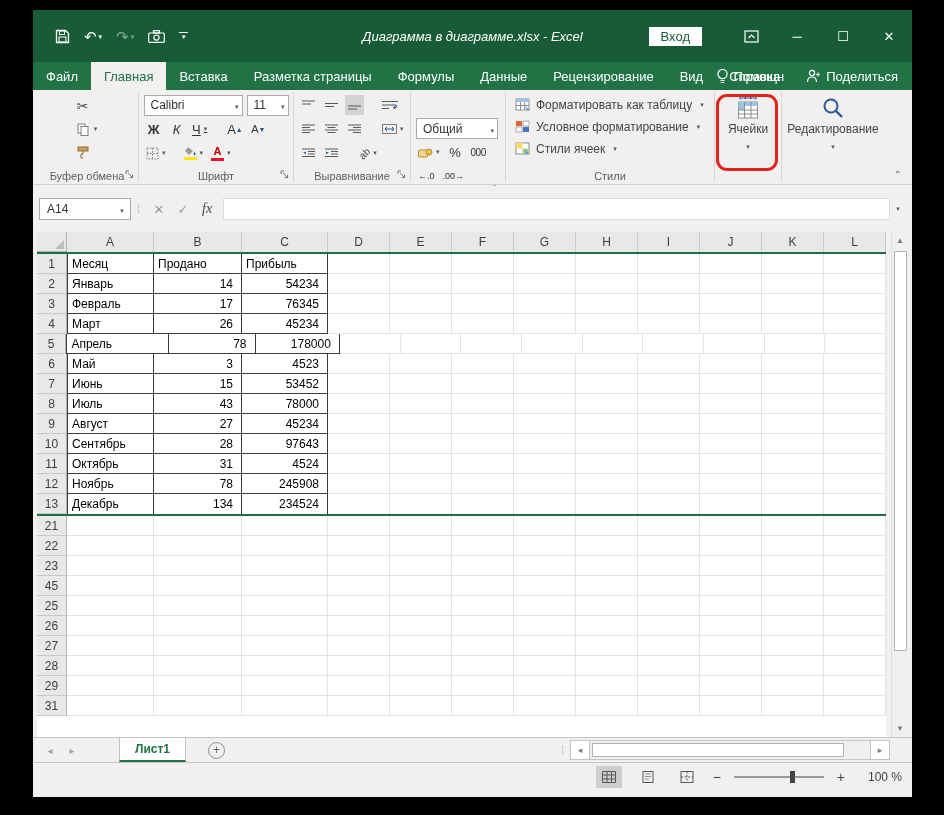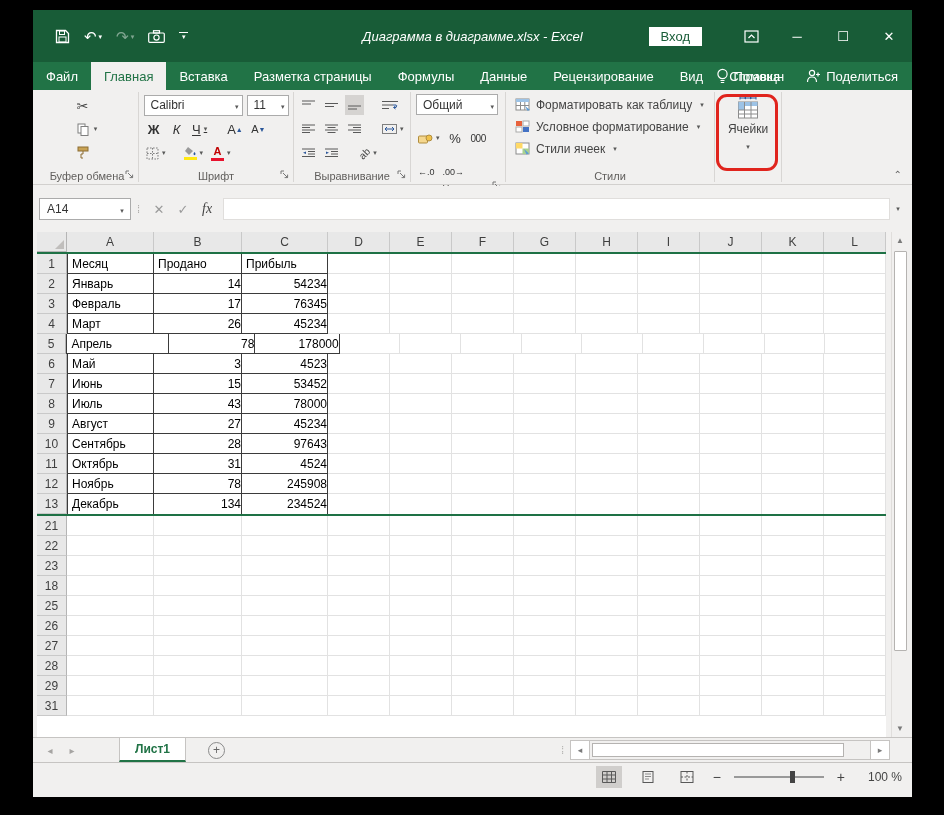--- a/index.html
+++ b/index.html
@@ -353,7 +353,7 @@
     <div class="vsep"></div>
 
     <div class="rgroup" style="width:92px">
-      <div class="gcontent" style="flex-direction:column;gap:12px;align-items:flex-start;padding-left:4px;">
+      <div class="gcontent" style="flex-direction:column;gap:2px;align-items:flex-start;padding-left:4px;margin-top:24px;">
         <div class="combo" style="width:82px">
             <span>Общий</span>
             <span class="ddonly"></span>

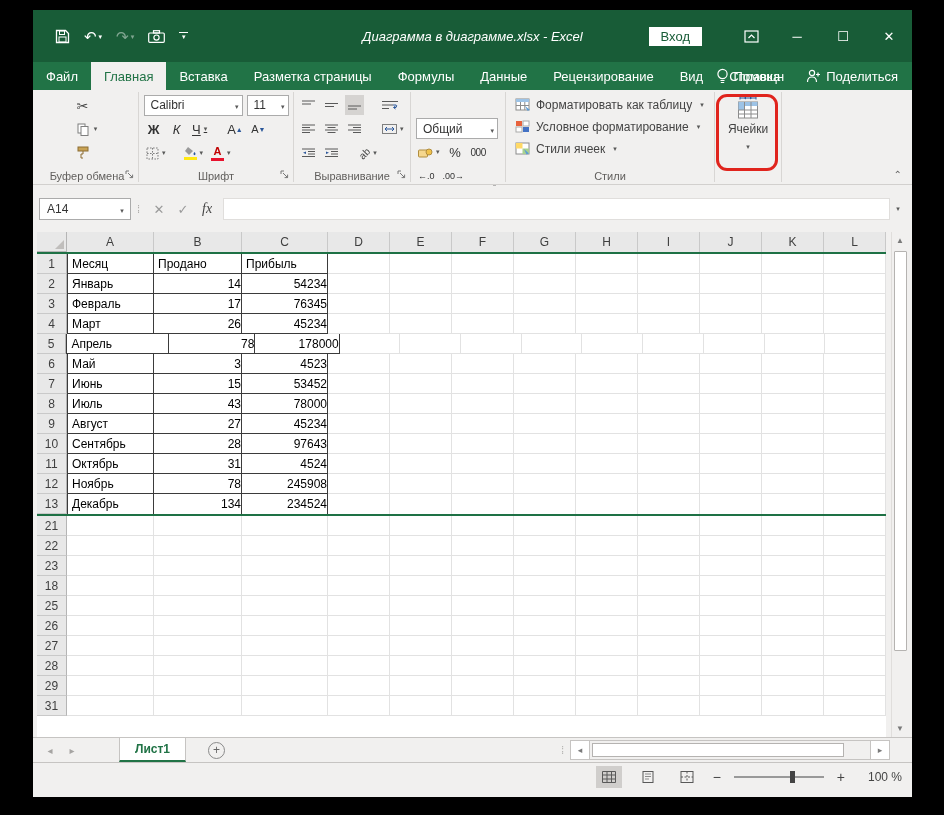--- a/index.html
+++ b/index.html
@@ -443,6 +443,16 @@
     <div class="vsep"></div>
 
     <div class="rgroup" style="width:100px">
+      <div class="gcontent" style="justify-content:center;">
+        <div class="bigbtn">
+          <svg width="24" height="24" viewBox="0 0 24 24">
+              <circle cx="10" cy="10" r="6.5" fill="none" stroke="#2b579a" stroke-width="2"></circle>
+              <path d="M15 15 L21 21" stroke="#2b579a" stroke-width="2.4"></path>
+            </svg>
+          <span>Редактирование</span>
+          <span class="ddonly"></span>
+        </div>
+      </div>
       <div class="glabel"></div>
     </div>
 

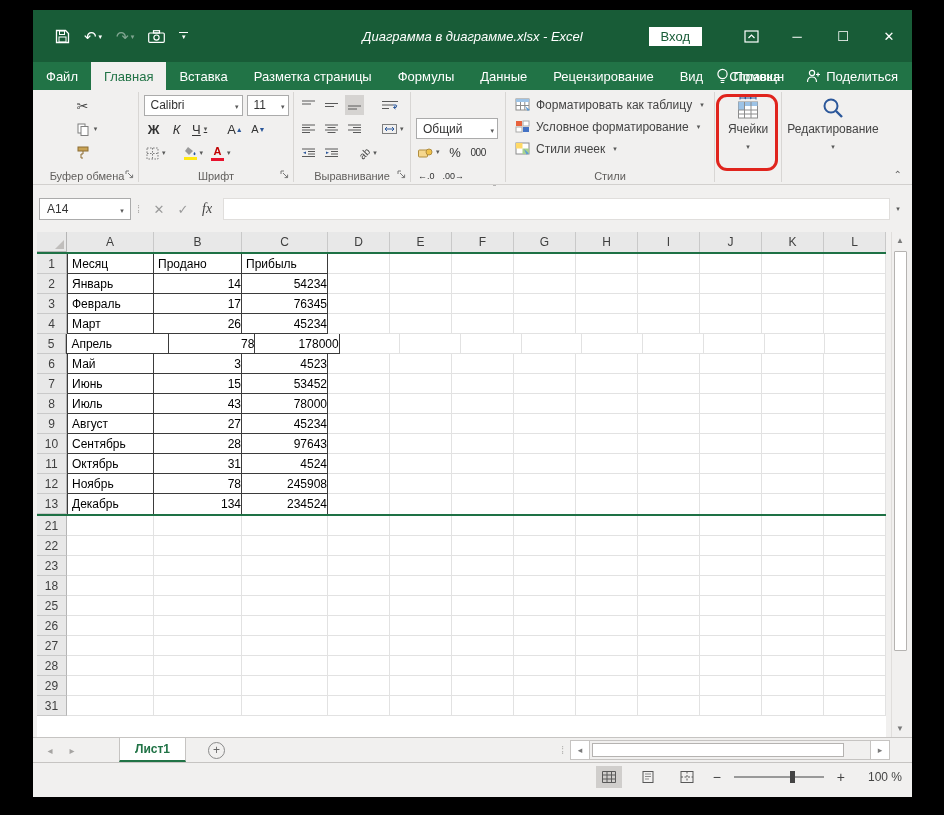--- a/index.html
+++ b/index.html
@@ -72,7 +72,7 @@
   .rhdr{width:30px;background:#e8e8e8;border-right:1px solid #b5b5b5;border-bottom:1px solid #c9c9c9;display:flex;align-items:center;justify-content:center;font-size:12px;color:#3f3f3f;cursor:pointer;}
   .cell{height:20px;border-right:1px solid #e2e2e2;border-bottom:1px solid #e2e2e2;font-size:12px;color:#000;display:flex;align-items:center;cursor:cell;}
   .cell.txt{justify-content:flex-start;padding-left:4px;}
-  .cell.num{justify-content:flex-end;padding-right:0;}
+  .cell.num{justify-content:flex-end;padding-right:8px;}
   .cell.tc{border-right:1px solid #3b3b3b;border-bottom:1px solid #3b3b3b;}
   .cell.tcl{border-left:1px solid #3b3b3b;}
   .grow.nob .cell{border-bottom:none;}

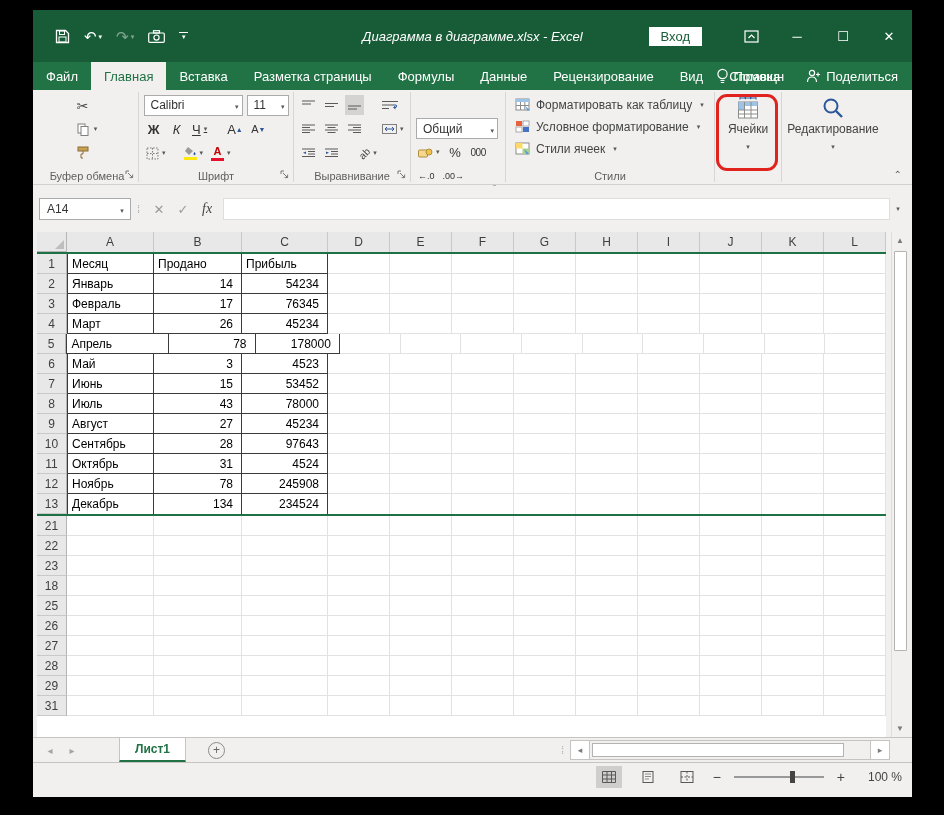--- a/index.html
+++ b/index.html
@@ -732,7 +732,7 @@
           <div class="cell" style="width: 62px;"></div>
         </div>
         <div class="grow">
-          <div class="rhdr">18</div>
+          <div class="rhdr">45</div>
           <div class="cell" style="width: 87px;"></div>
           <div class="cell" style="width: 88px;"></div>
           <div class="cell" style="width: 86px;"></div>

